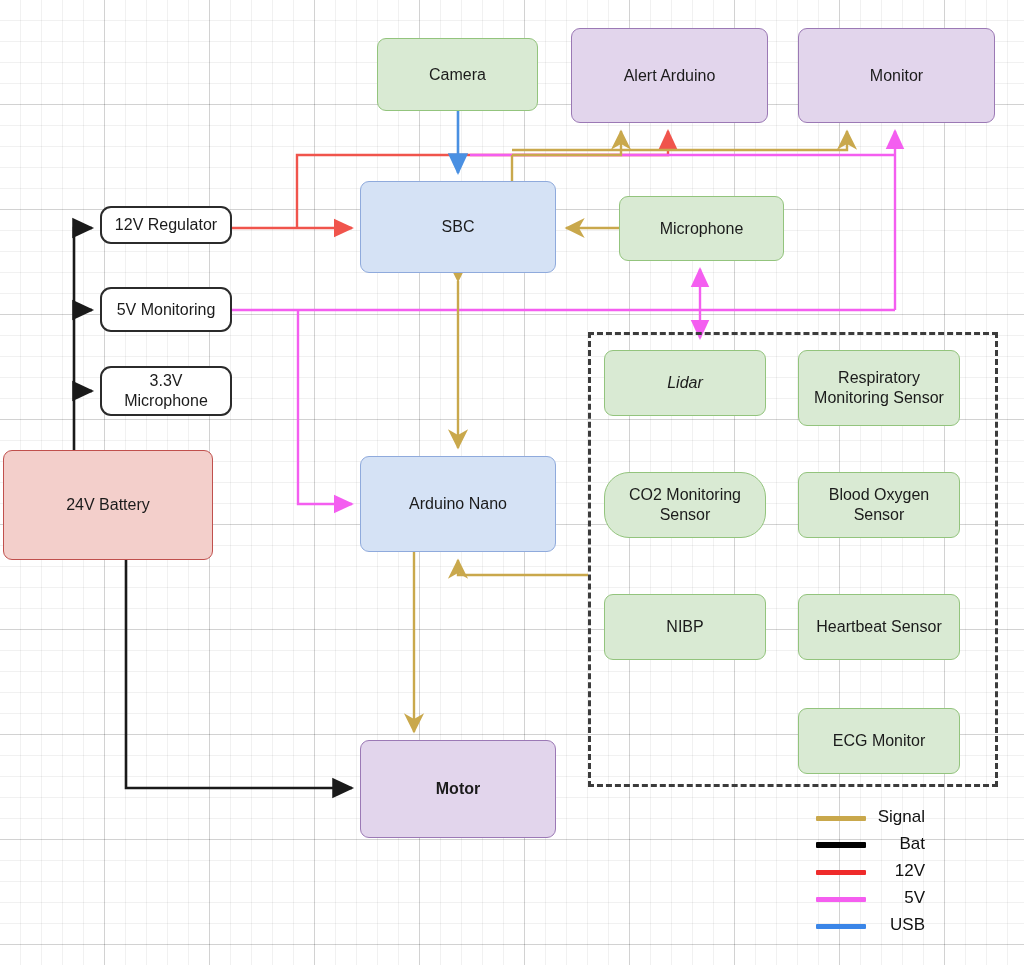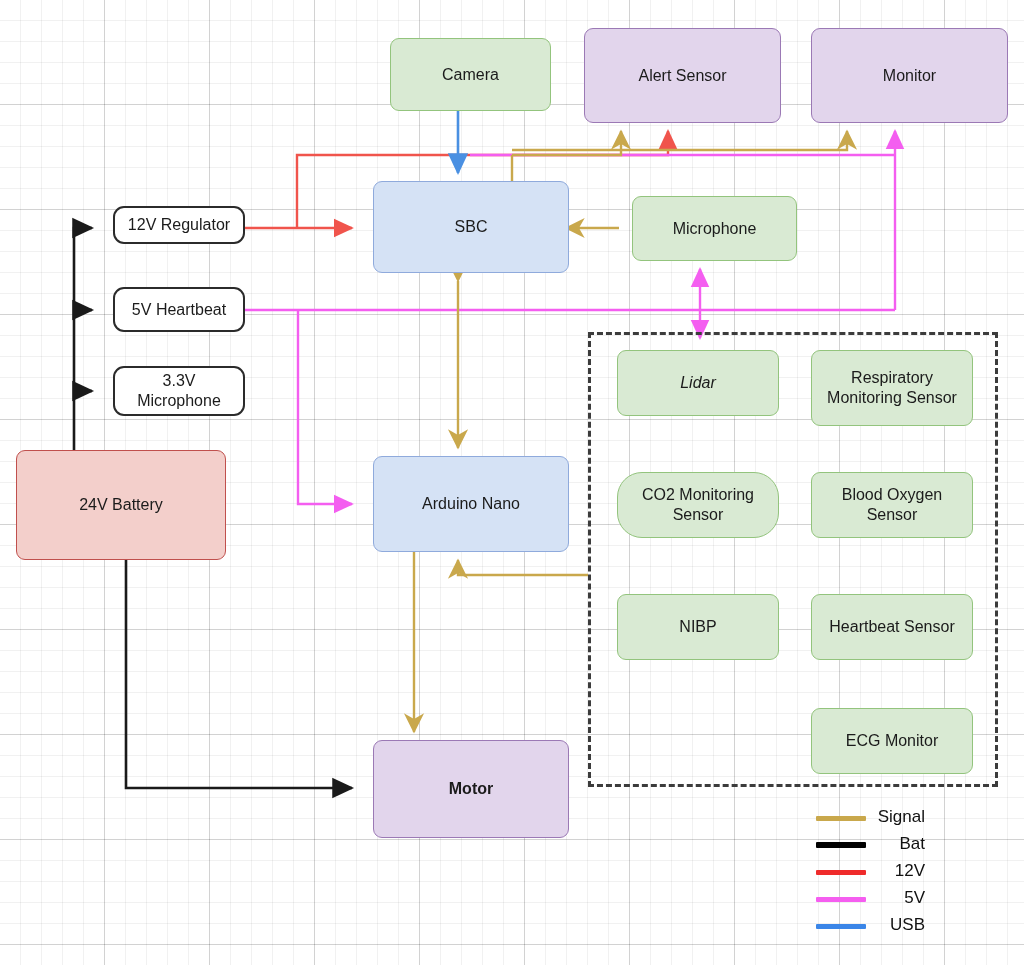--- a/index.html
+++ b/index.html
@@ -33,7 +33,6 @@
     line-height:1.25;
     padding:2px 6px;
     white-space:pre-line;
-    margin-left:13px;
   }
   .n-green{background:#d9ead3;border:1.6px solid #93c47d;}
   .n-blue{background:#d5e2f5;border:1.6px solid #8faadc;}

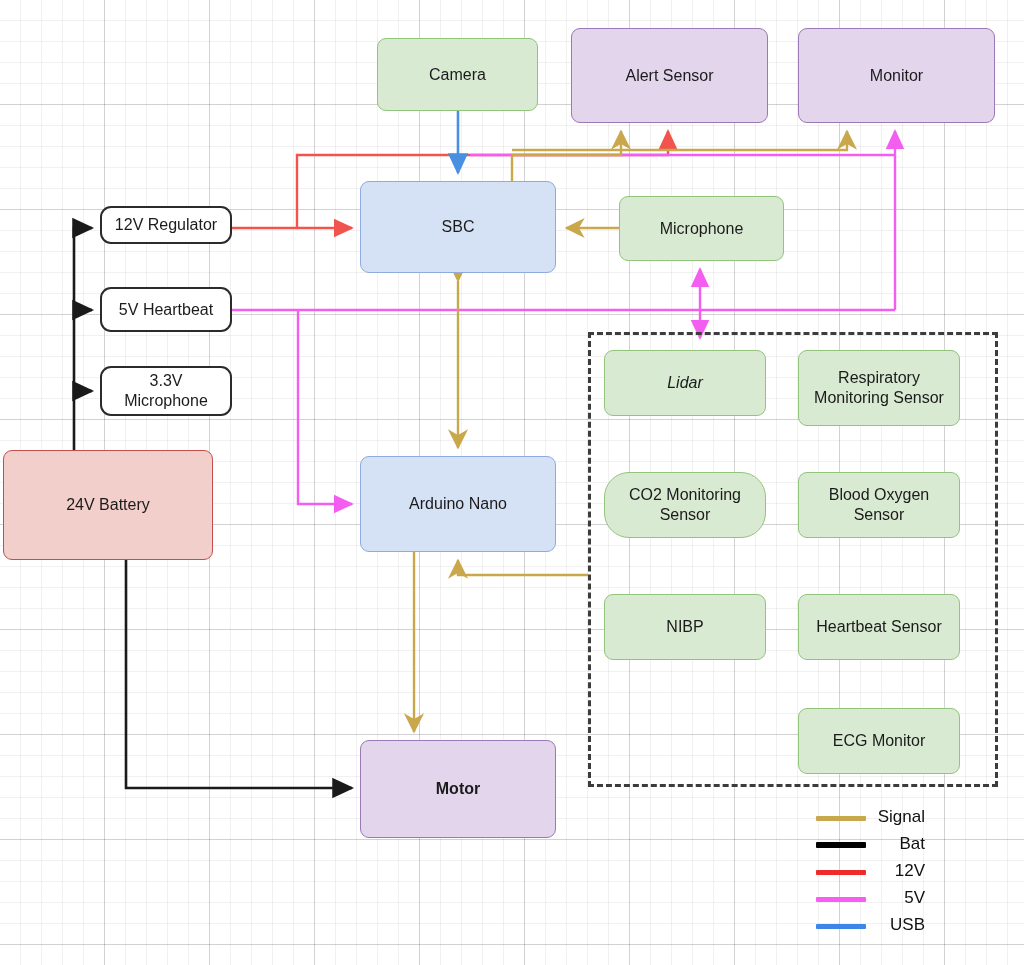--- a/index.html
+++ b/index.html
@@ -129,7 +129,7 @@
   <div class="grp-dashed" style="left:588px;top:332px;width:410px;height:455px;"></div>
 
   <div class="node n-green" style="left:377px;top:38px;width:161px;height:73px;">Camera</div>
-  <div class="node n-purple" style="left:571px;top:28px;width:197px;height:95px;">Alert Sensor</div>
+  <div class="node n-purple" style="left:571px;top:28px;width:197px;height:95px;">Alert Arduino</div>
   <div class="node n-purple" style="left:798px;top:28px;width:197px;height:95px;">Monitor</div>
 
   <div class="node n-white" style="left:100px;top:206px;width:132px;height:38px;text-align:center;">12V Regulator</div>

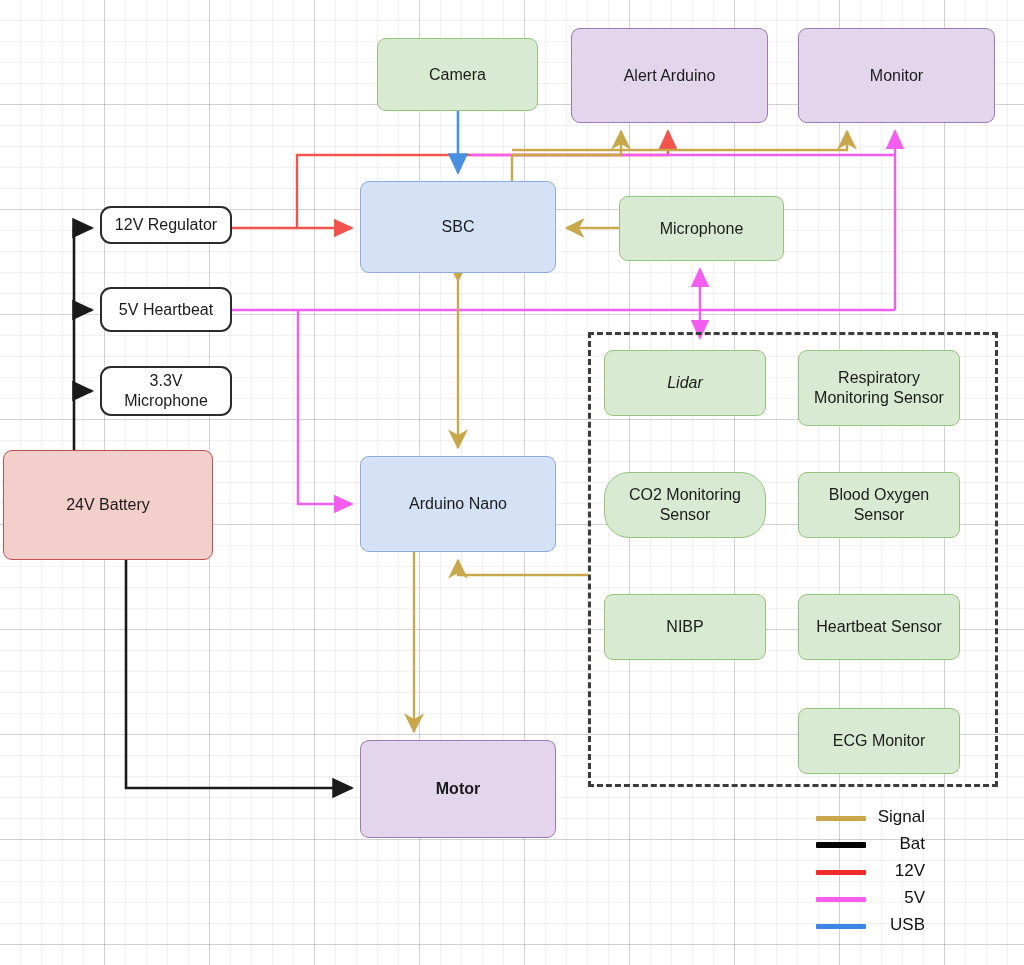--- a/index.html
+++ b/index.html
@@ -133,7 +133,7 @@
   <div class="node n-purple" style="left:798px;top:28px;width:197px;height:95px;">Monitor</div>
 
   <div class="node n-white" style="left:100px;top:206px;width:132px;height:38px;text-align:center;">12V Regulator</div>
-  <div class="node n-white" style="left:100px;top:287px;width:132px;height:45px;">5V Heartbeat</div>
+  <div class="node n-white" style="left:100px;top:287px;width:132px;height:45px;">5V Monitoring</div>
   <div class="node n-white" style="left:100px;top:366px;width:132px;height:50px;">3.3V
 Microphone</div>
 

